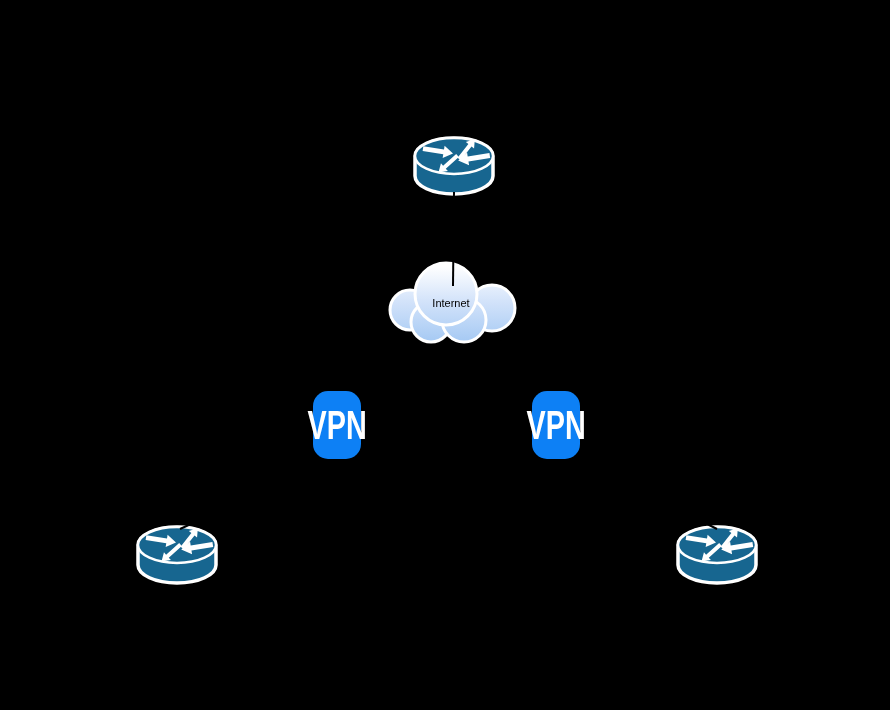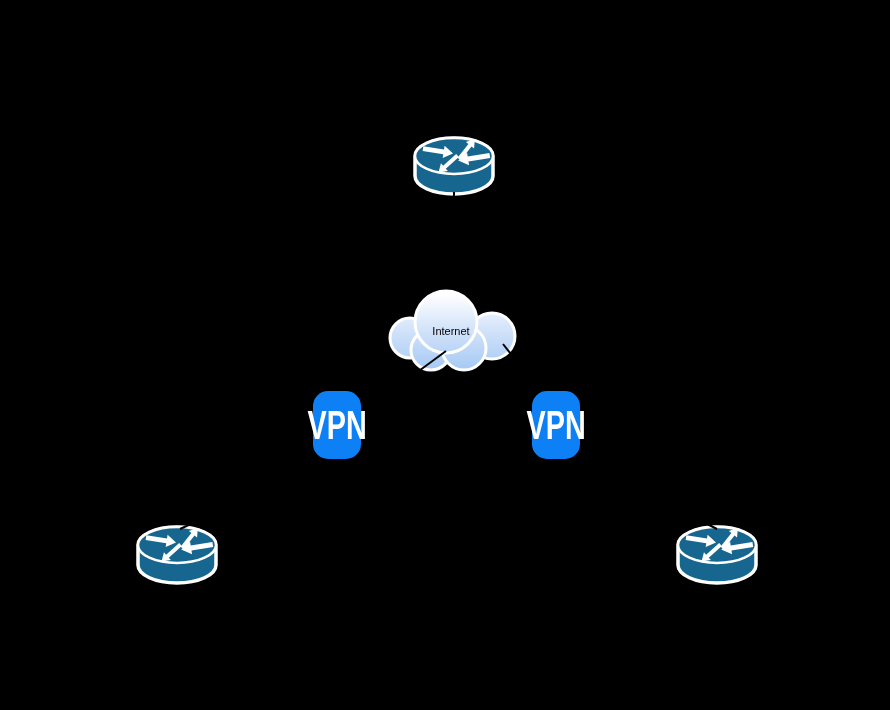--- a/index.html
+++ b/index.html
@@ -29,7 +29,7 @@
   .router-arrow{fill:var(--router-outline,#ffffff);}
 
   
-  .cloud{left:388px;top:288px;width:130px;height:88px;z-index:2;}
+  .cloud{left:388px;top:260px;width:130px;height:88px;z-index:2;}
   .cloud svg{position:absolute;left:0;top:0;}
   .cloud-circle{stroke:var(--cloud-outline,#ffffff);stroke-width:3;}
   .cloud-label{

